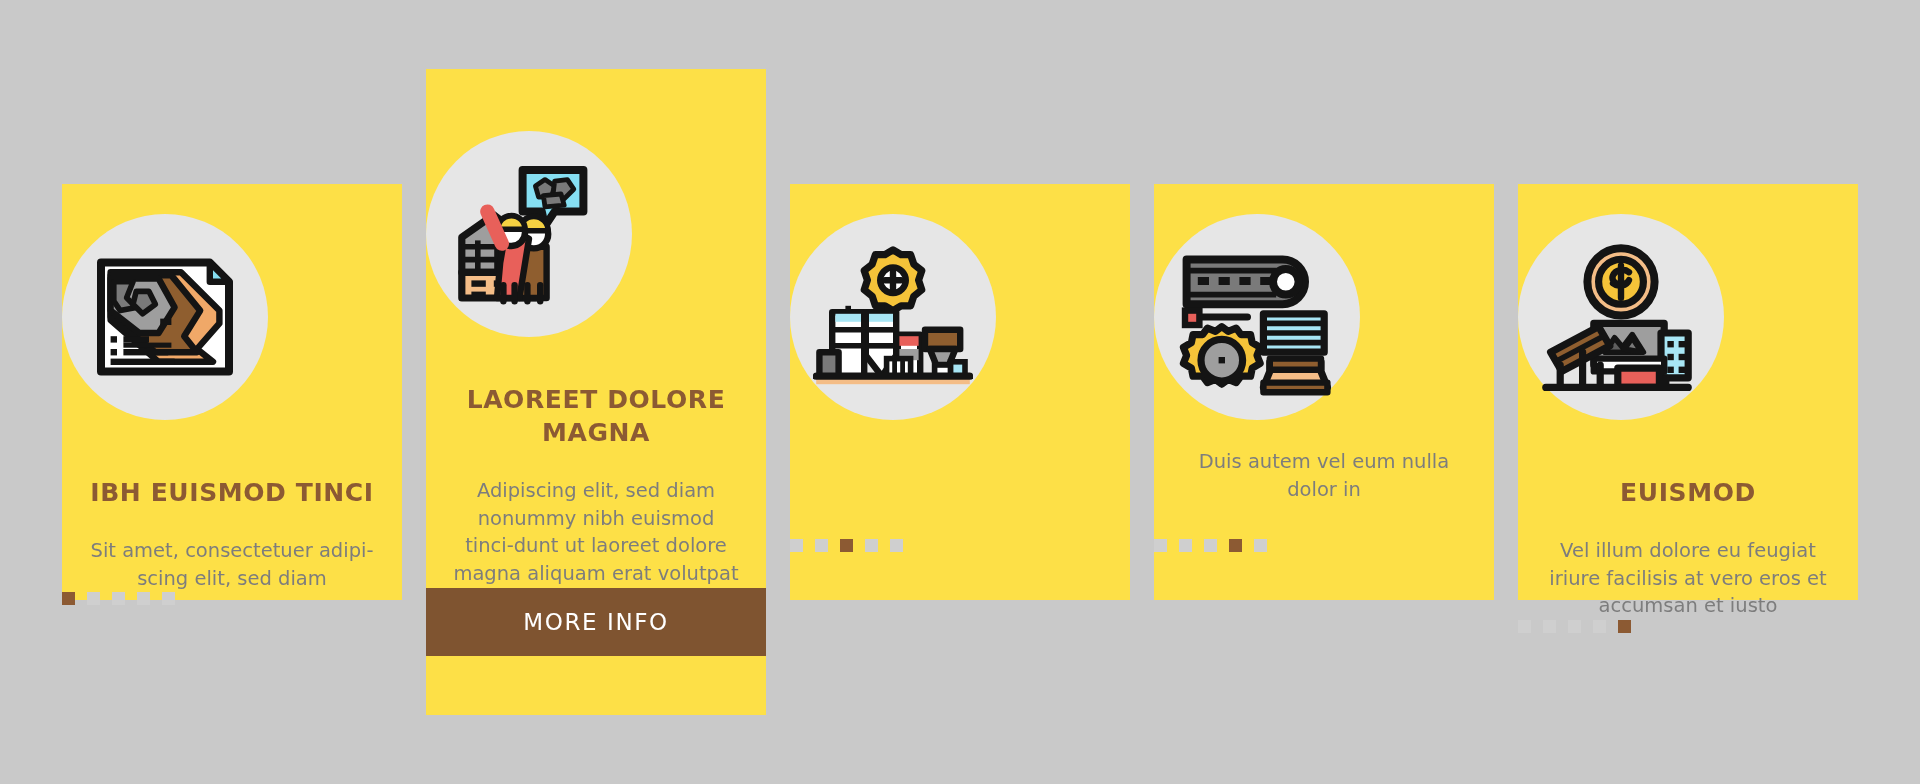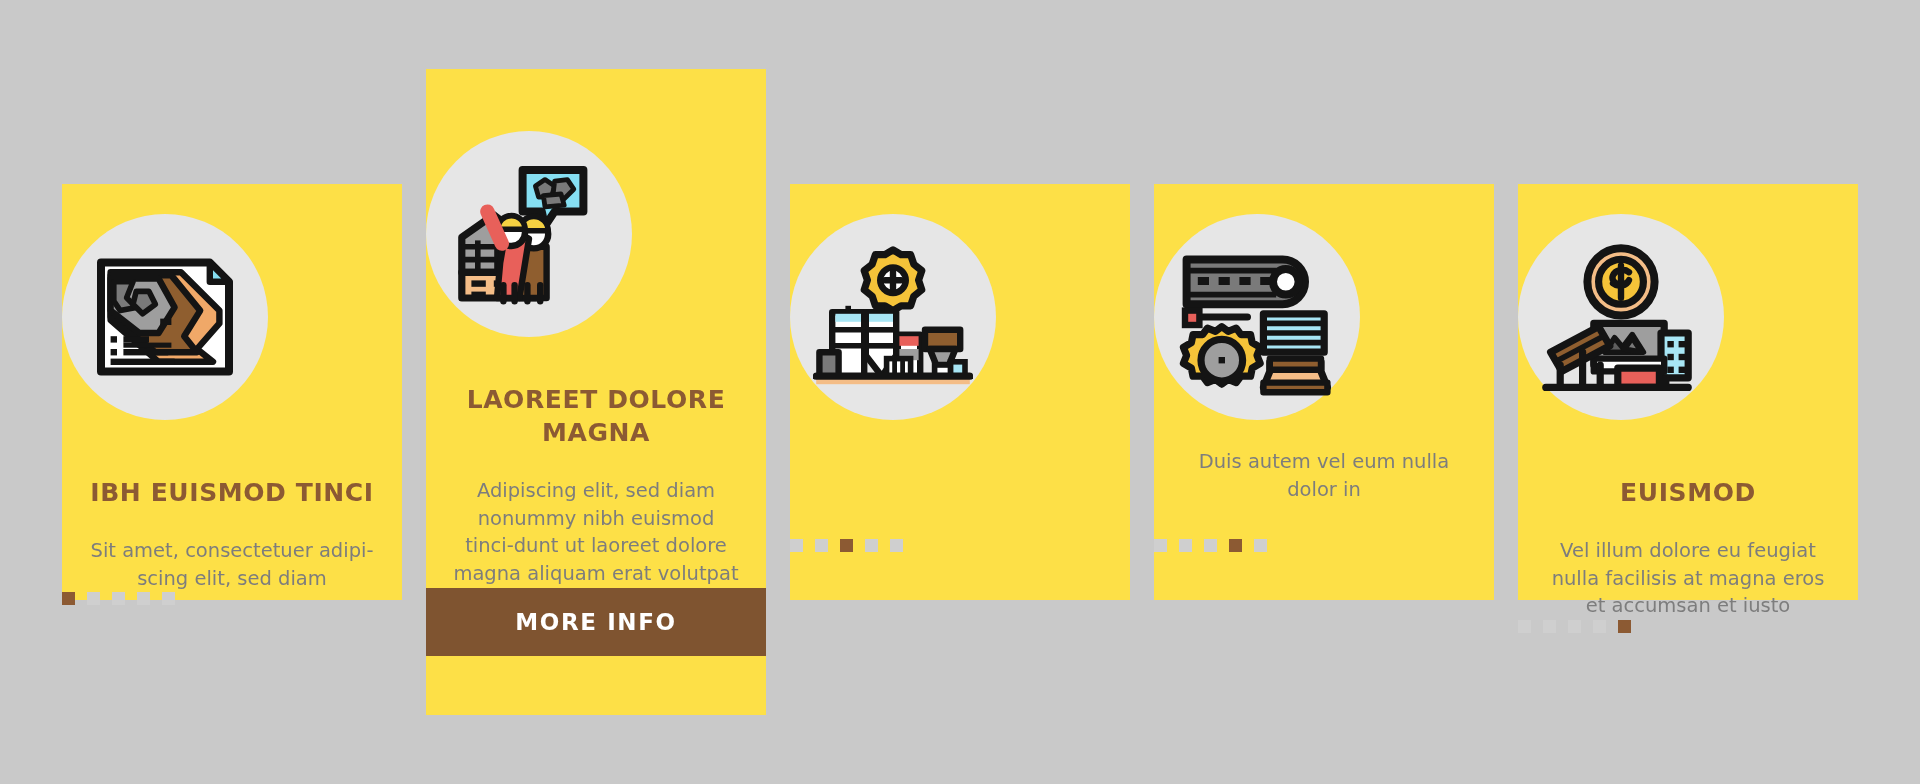--- a/index.html
+++ b/index.html
@@ -313,7 +313,7 @@
         </svg>
       </div>
       <div class="card-title">EUISMOD</div>
-      <div class="card-desc">Vel illum dolore eu feugiat nulla facilisis at magna eros et accumsan et iusto</div>
+      <div class="card-desc">Vel illum dolore eu feugiat iriure facilisis at vero eros et accumsan et iusto</div>
       <div class="spacer"></div>
       <div class="dots">
         <span class="dot"></span>

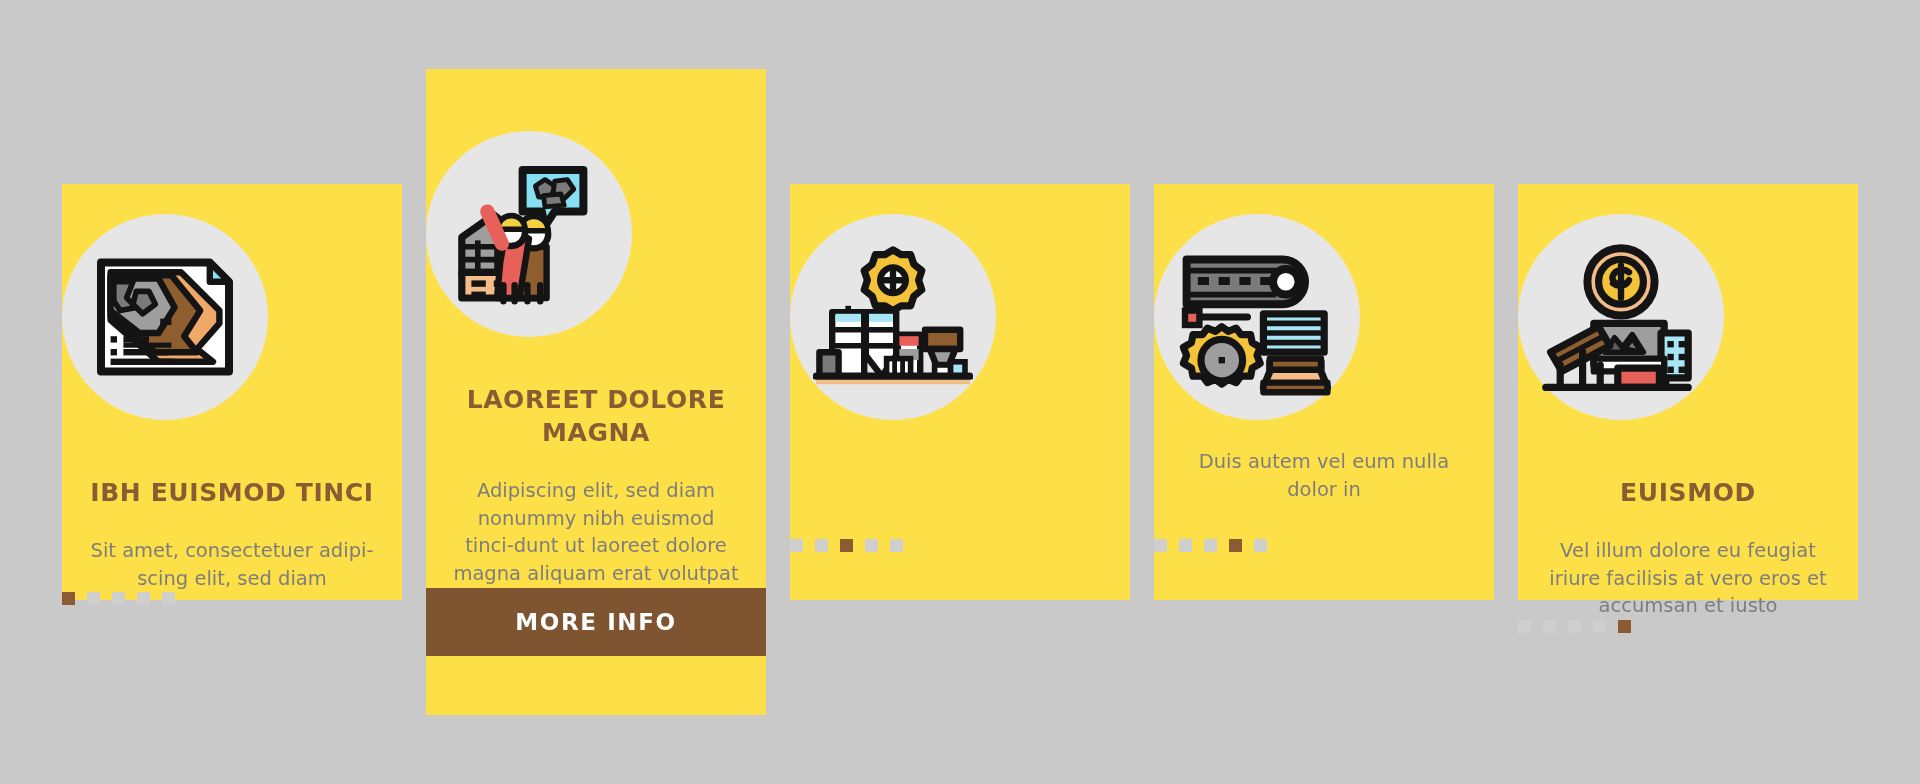--- a/index.html
+++ b/index.html
@@ -101,7 +101,7 @@
     width: 100%;
     background: #7f5430;
     color: #ffffff;
-    font-weight: bold;
+    font-weight: normal;
     font-size: 23px;
     letter-spacing: 1.6px;
     text-align: center;

